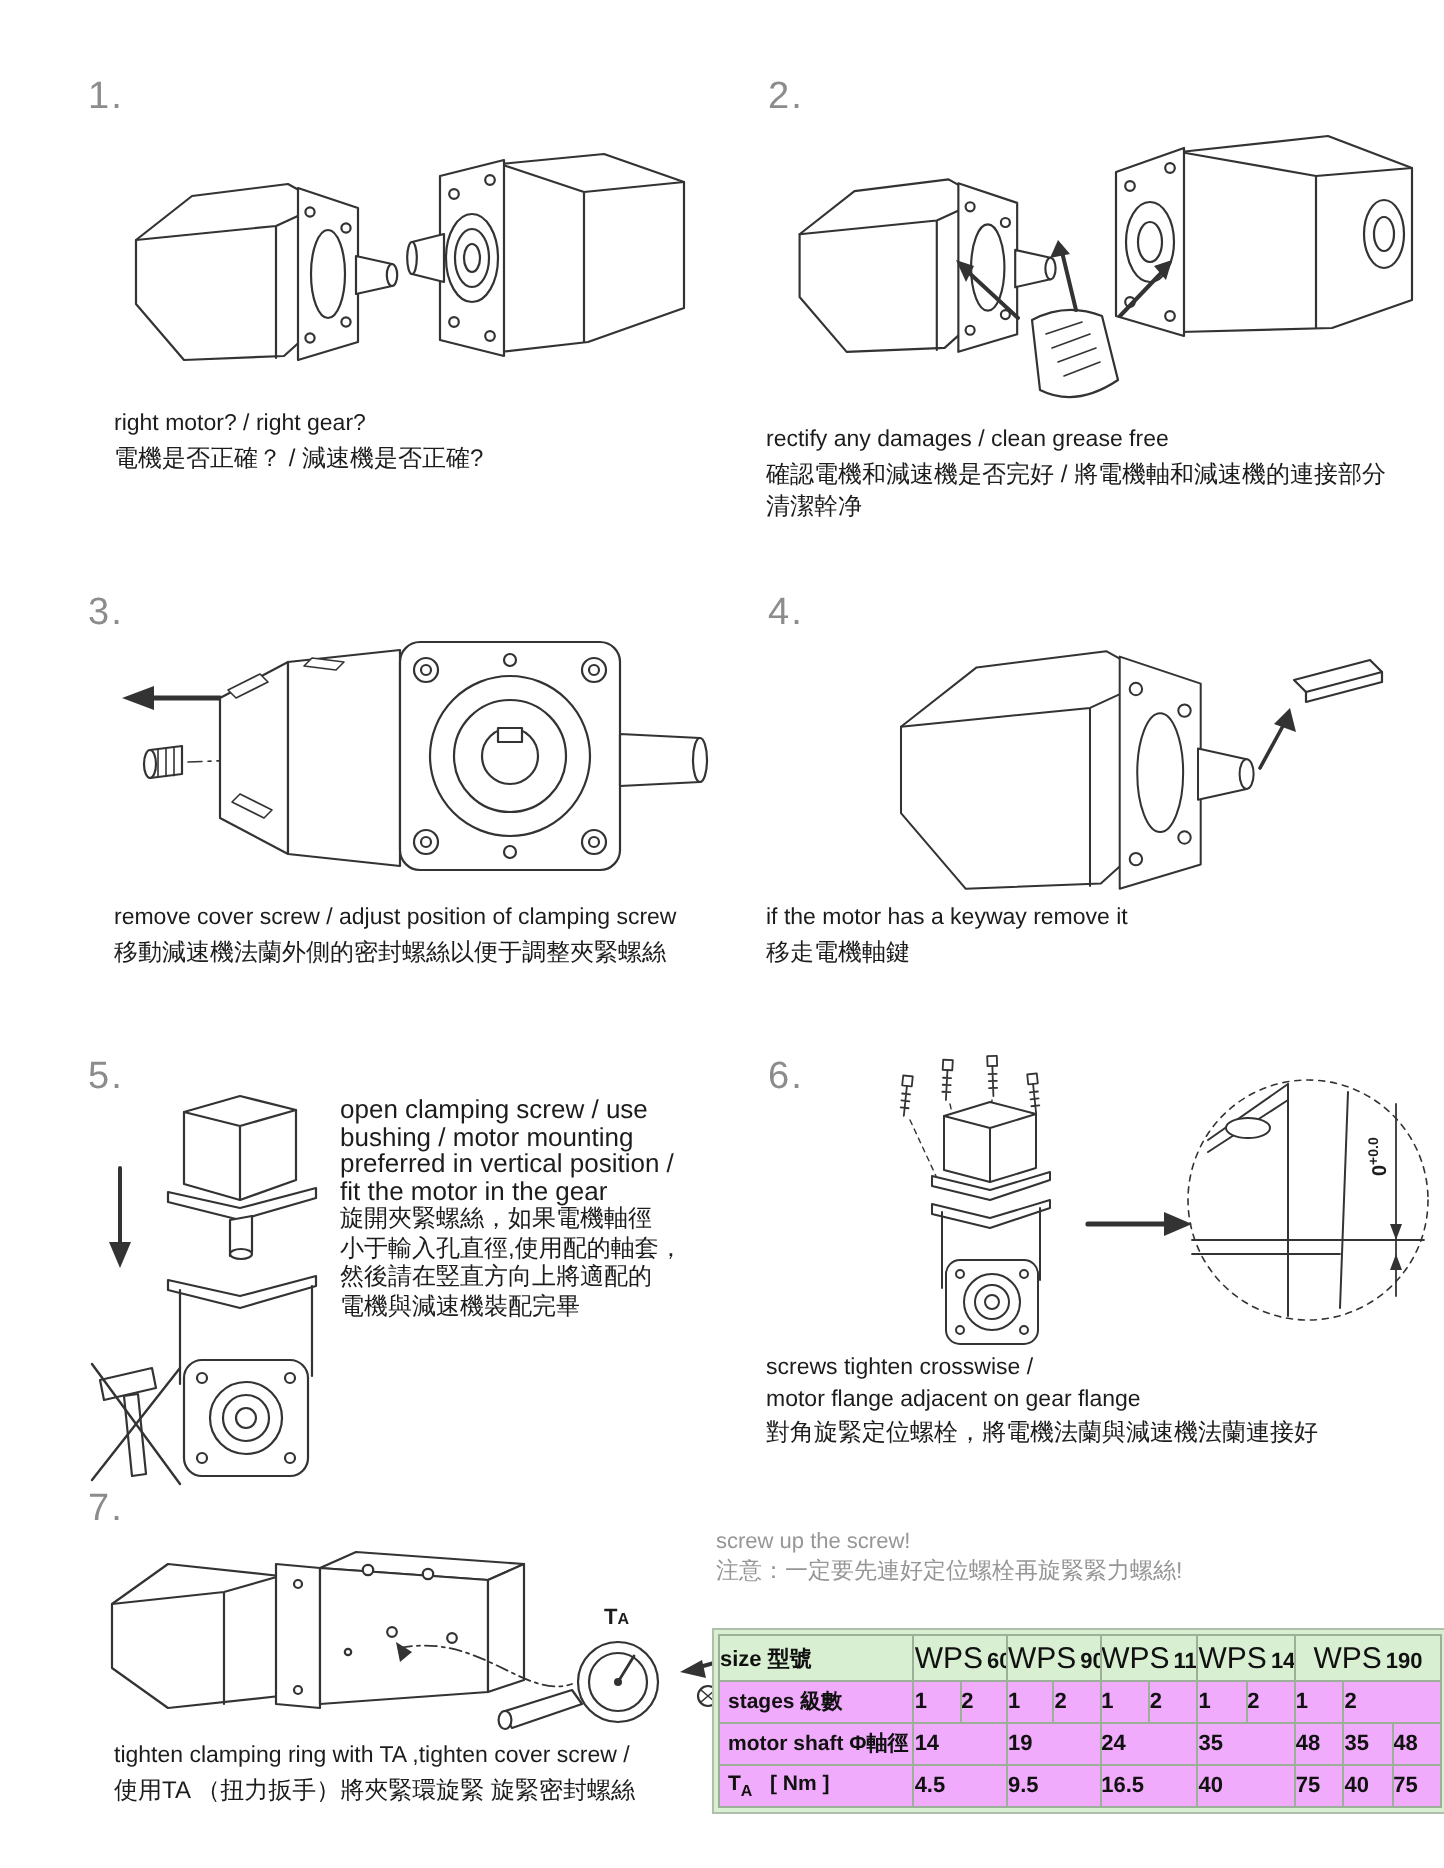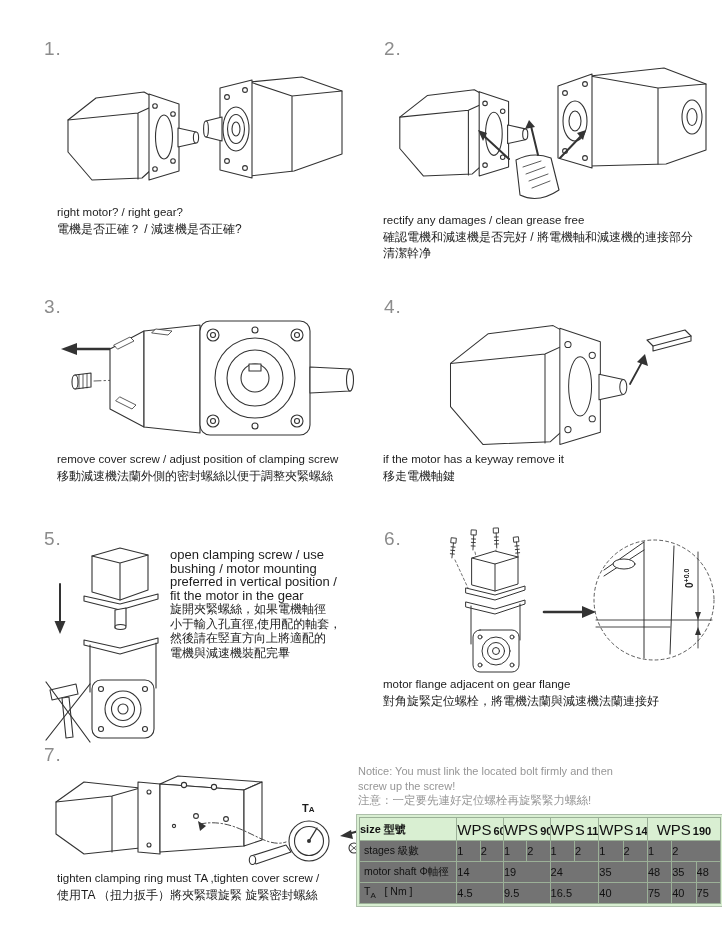--- a/index.html
+++ b/index.html
@@ -270,6 +270,7 @@
     </g>
   </svg>
   <div class="cap" style="left:383px;top:677px">
+    <div class="ln">screws tighten crosswise /</div>
     <div class="ln">motor flange adjacent on gear flange</div>
     <div class="ln zh">對角旋緊定位螺栓，將電機法蘭與減速機法蘭連接好</div>
   </div>

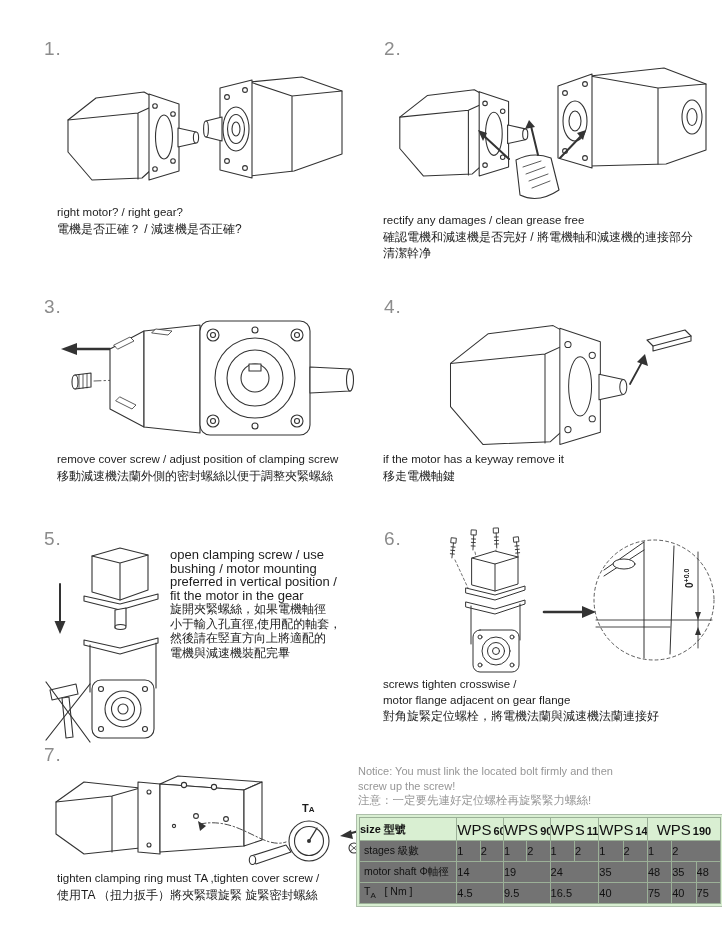--- a/index.html
+++ b/index.html
@@ -318,7 +318,6 @@
   </div>
 
   <div class="notice">
-    <div class="ln">Notice: You must link the located bolt firmly and then</div>
     <div class="ln">screw up the screw!</div>
     <div class="ln zh">注意：一定要先連好定位螺栓再旋緊緊力螺絲!</div>
   </div>

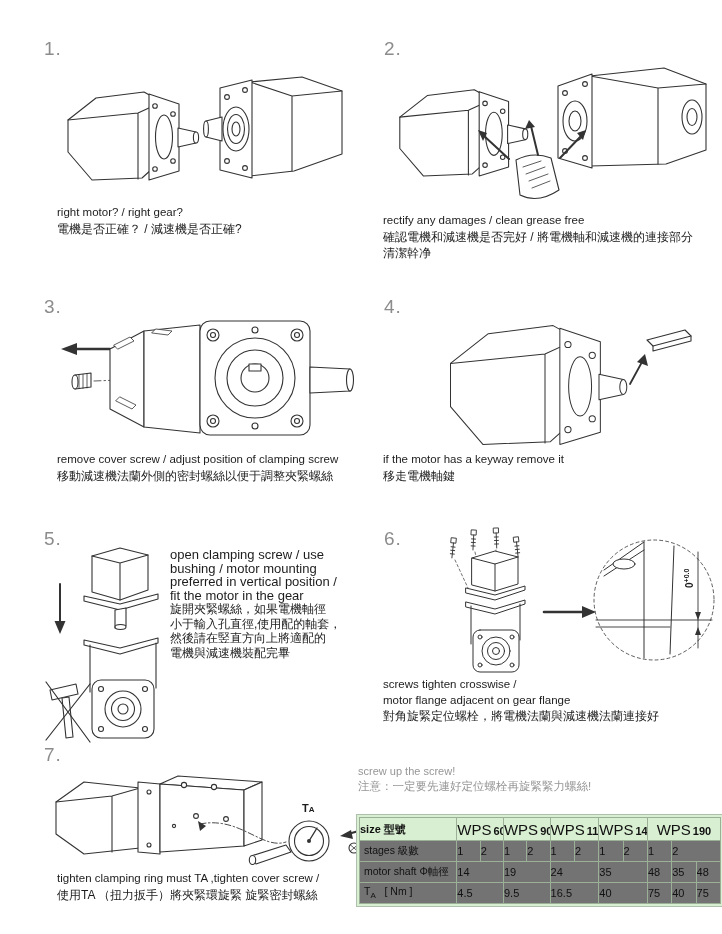--- a/index.html
+++ b/index.html
@@ -22,7 +22,7 @@
     font-size:11px;color:#111;height:18px;padding:1px 0;overflow:hidden;}
   table.spec tr.head td,table.spec tr.head th{background:transparent;font-weight:bold;font-size:11px;height:20px;}
   table.spec tr.head .brand{font-weight:normal;font-size:15px;margin-right:2px;}
-  table.spec tbody td{background:#737373;}
+  table.spec tbody td{background:#f0abfc;font-weight:bold;}
   table.spec td.lab{text-align:left;padding-left:4px;font-size:10.5px;white-space:nowrap;}
   table.spec sub{font-size:8px;}
 </style>

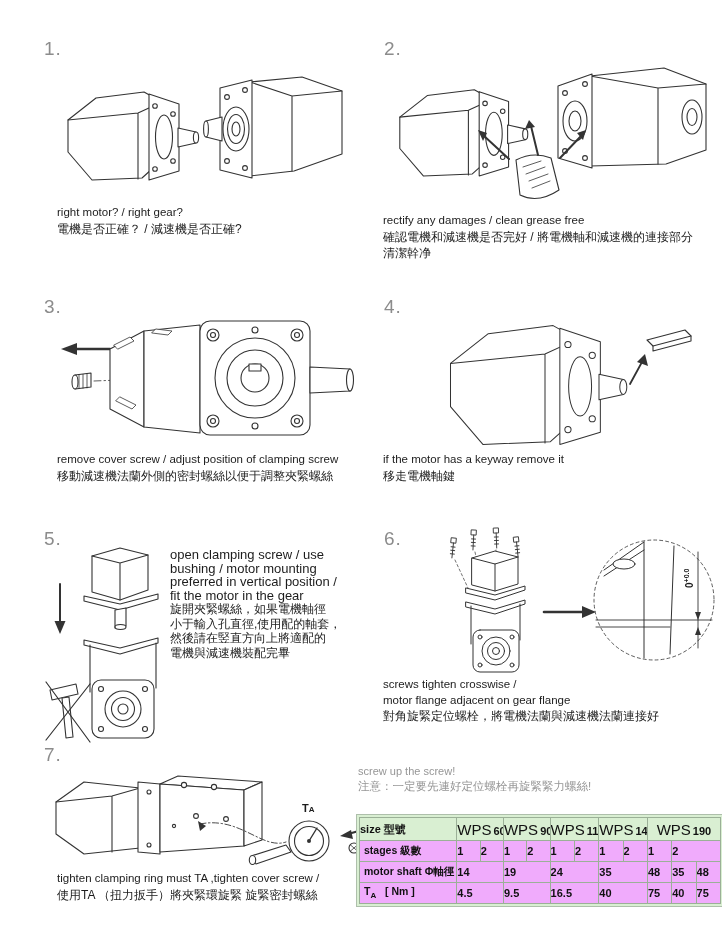--- a/index.html
+++ b/index.html
@@ -313,7 +313,7 @@
     </g>
   </svg>
   <div class="cap" style="left:57px;top:871px">
-    <div class="ln">tighten clamping ring must TA ,tighten cover screw /</div>
+    <div class="ln">tighten clamping ring with TA ,tighten cover screw /</div>
     <div class="ln zh">使用TA （扭力扳手）將夾緊環旋緊 旋緊密封螺絲</div>
   </div>
 

